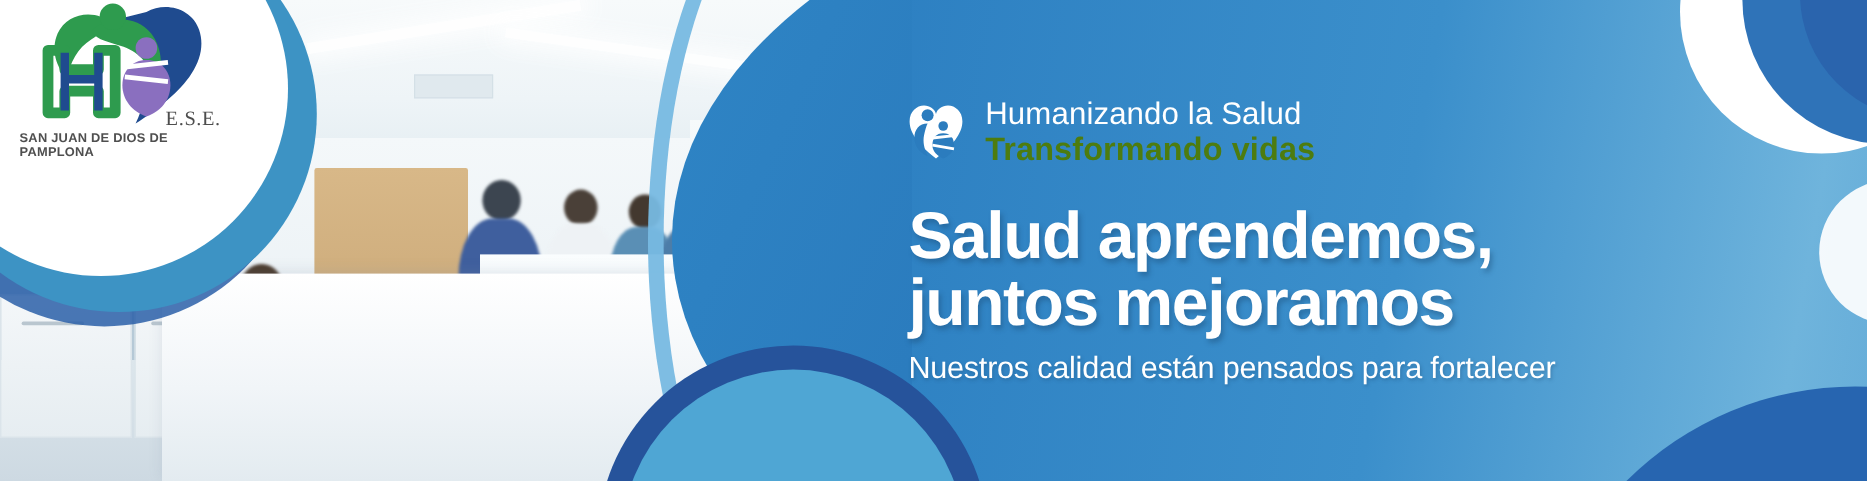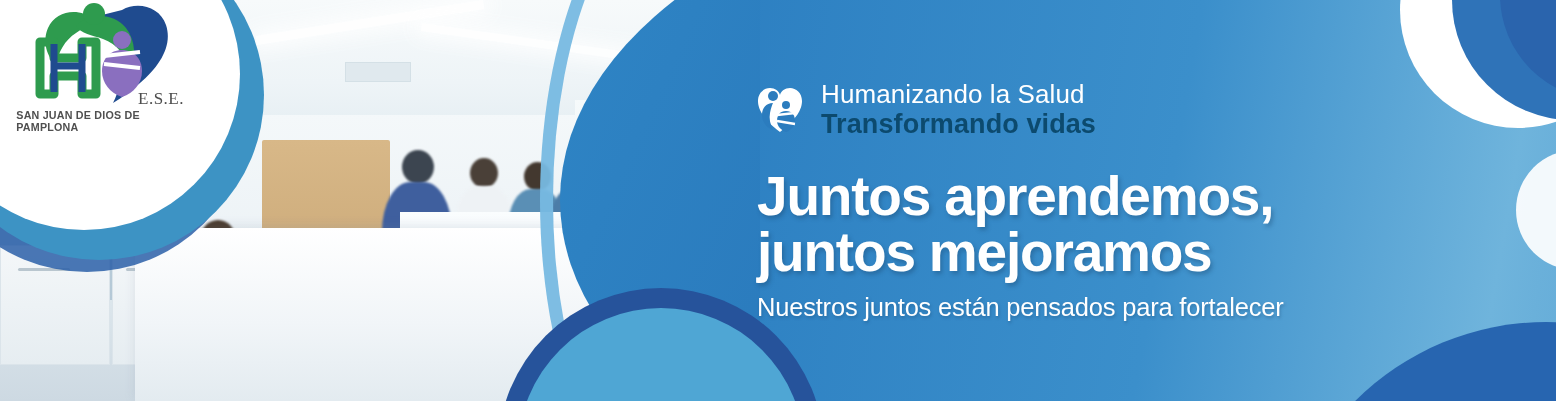--- a/index.html
+++ b/index.html
@@ -240,7 +240,7 @@
     font-size:26px; color:#ffffff; font-weight:400; letter-spacing:.1px;
   }
   .tag-2{
-    font-size:27px; color:#0c4a6e; font-weight:bold; letter-spacing:.1px;
+    font-size:27px; color:#4d7c0f; font-weight:bold; letter-spacing:.1px;
   }
   .headline{
     position:absolute; left:0; top:128px;

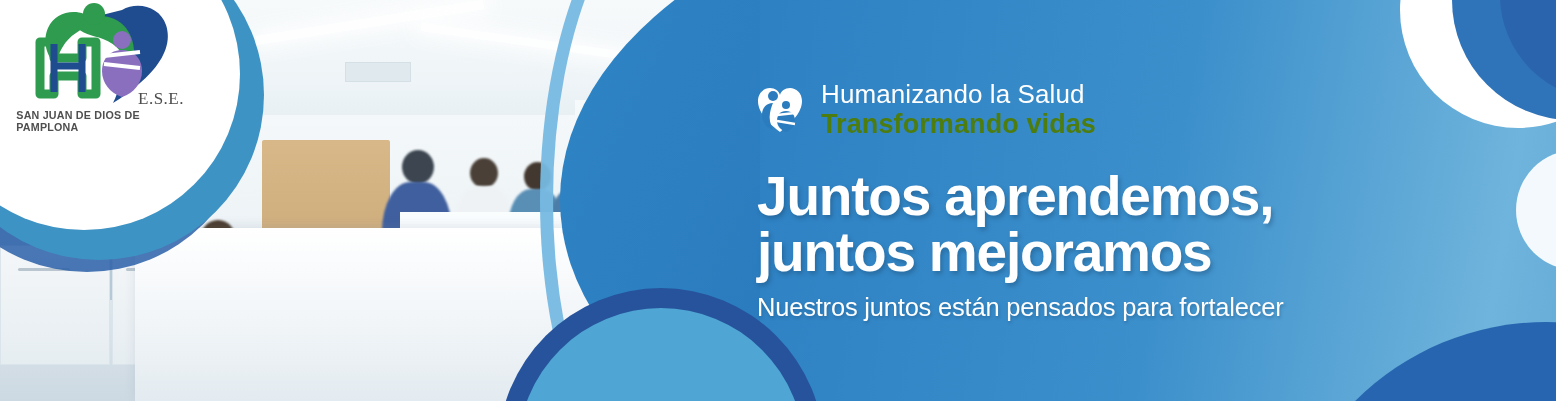--- a/index.html
+++ b/index.html
@@ -384,7 +384,7 @@
     </div>
 
     <div class="headline">
-      <div>Juntos aprendemos,</div>
+      <div>Salud aprendemos,</div>
       <div>juntos mejoramos</div>
     </div>
 

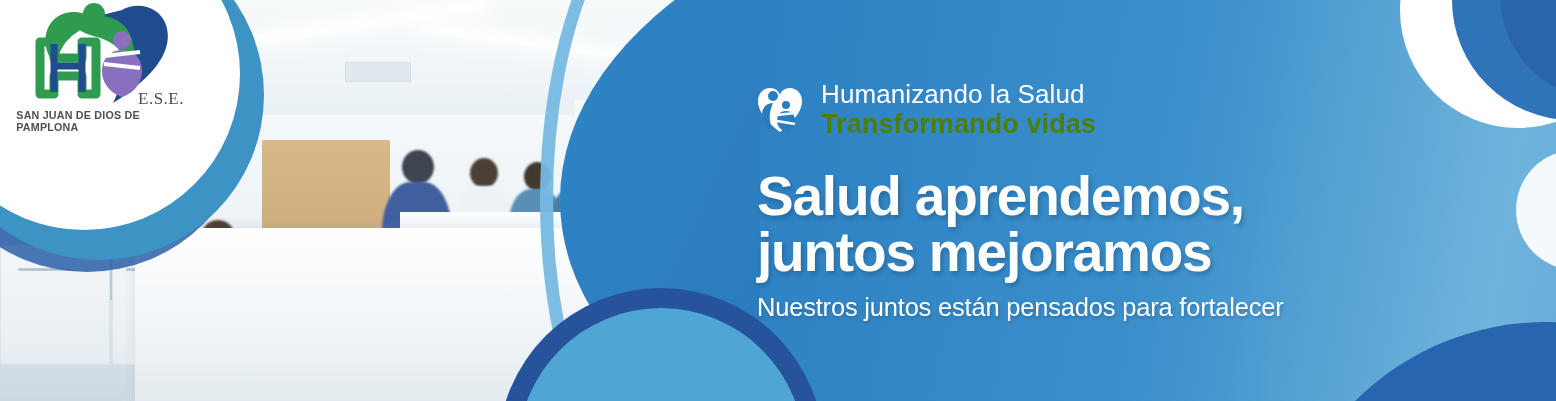--- a/index.html
+++ b/index.html
@@ -389,7 +389,7 @@
     </div>
 
     <div class="body-copy">
-      <div>Nuestros juntos están pensados para fortalecer</div>
+      <div>Nuestros calidad están pensados para fortalecer</div>
     </div>
 
   </div>

